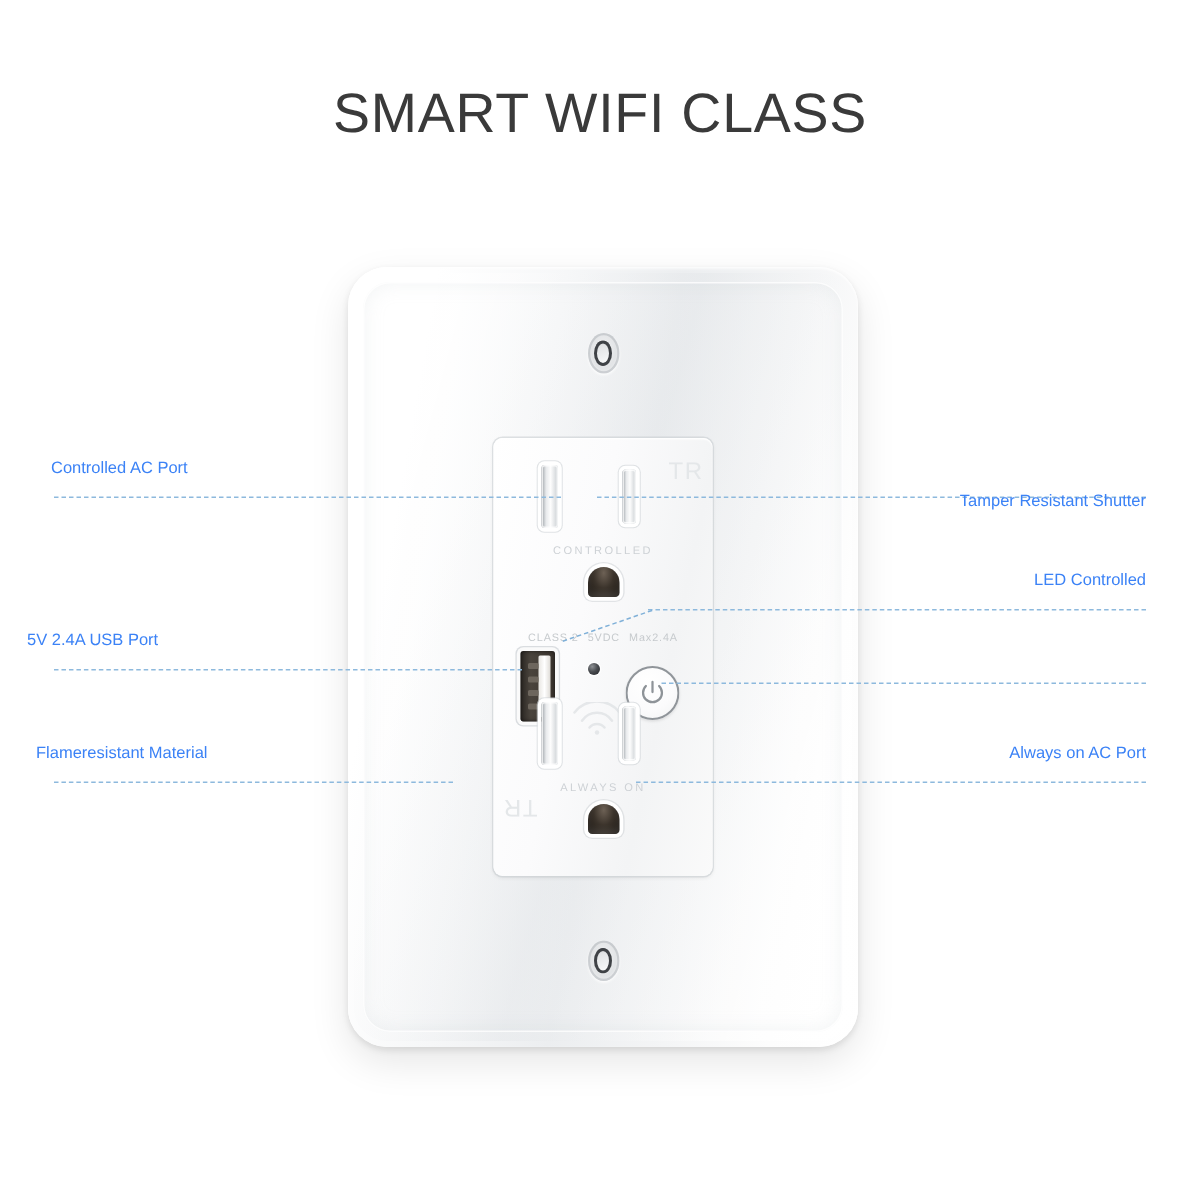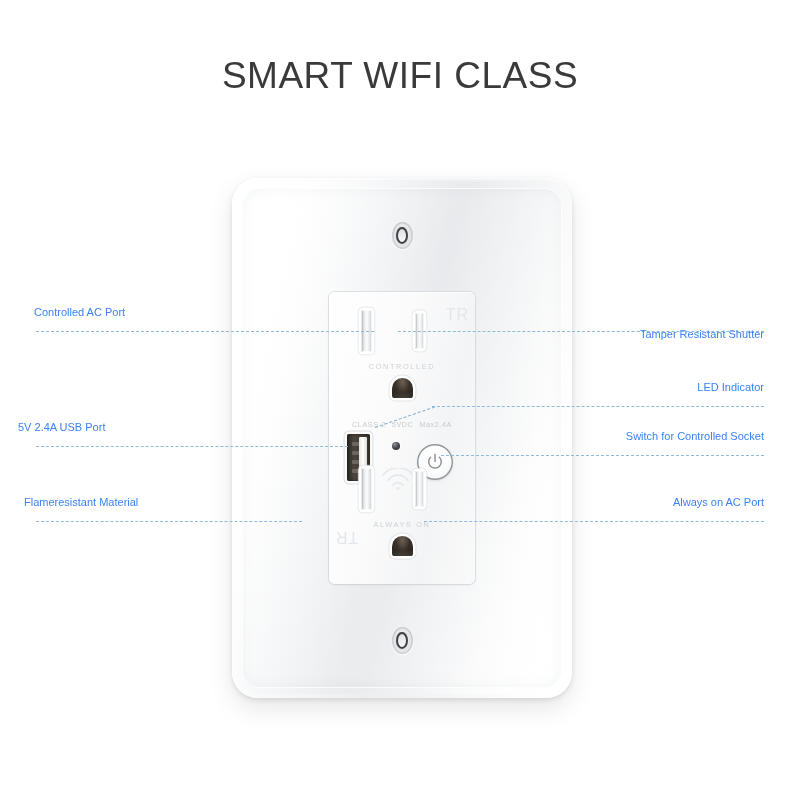--- a/index.html
+++ b/index.html
@@ -295,7 +295,7 @@
   <div class="label left" style="left:24px; top:496px;">Flameresistant Material</div>
 
   <div class="label right" style="right:36px; top:304px;margin-top:24px;">Tamper Resistant Shutter</div>
-  <div class="label right" style="right:36px; top:381px;">LED Indicator</div>
+  <div class="label right" style="right:36px; top:381px;">LED Controlled</div>
   <div class="label right" style="right:36px; top:430px;">Switch for Controlled Socket</div>
   <div class="label right" style="right:36px; top:496px;margin-left:28px;">Always on AC Port</div>
 

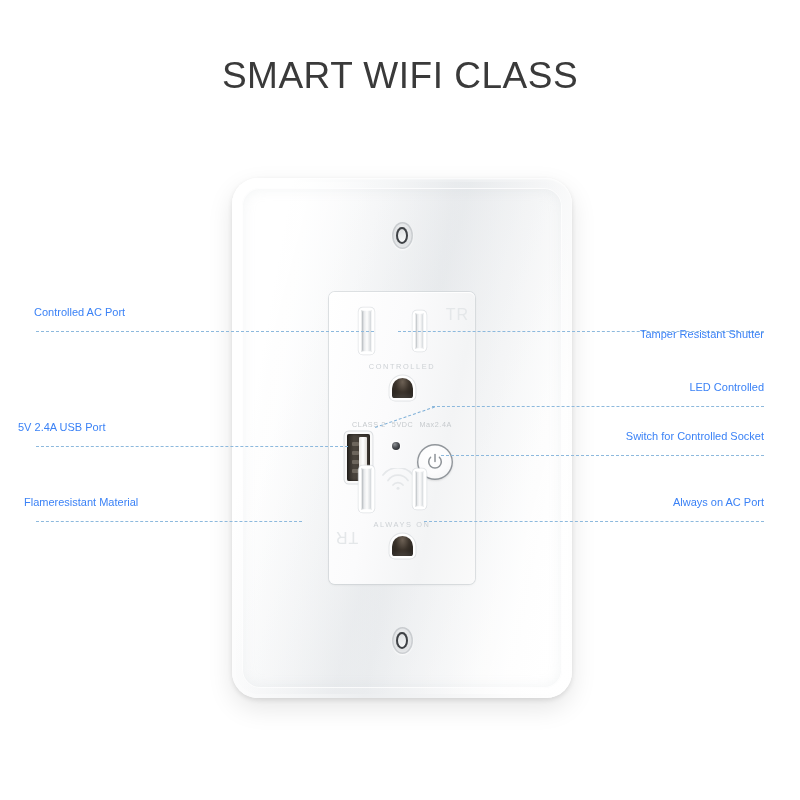--- a/index.html
+++ b/index.html
@@ -296,7 +296,6 @@
 
   <div class="label right" style="right:36px; top:304px;margin-top:24px;">Tamper Resistant Shutter</div>
   <div class="label right" style="right:36px; top:381px;">LED Controlled</div>
-  <div class="label right" style="right:36px; top:430px;">Switch for Controlled Socket</div>
   <div class="label right" style="right:36px; top:496px;margin-left:28px;">Always on AC Port</div>
 
 </div>

